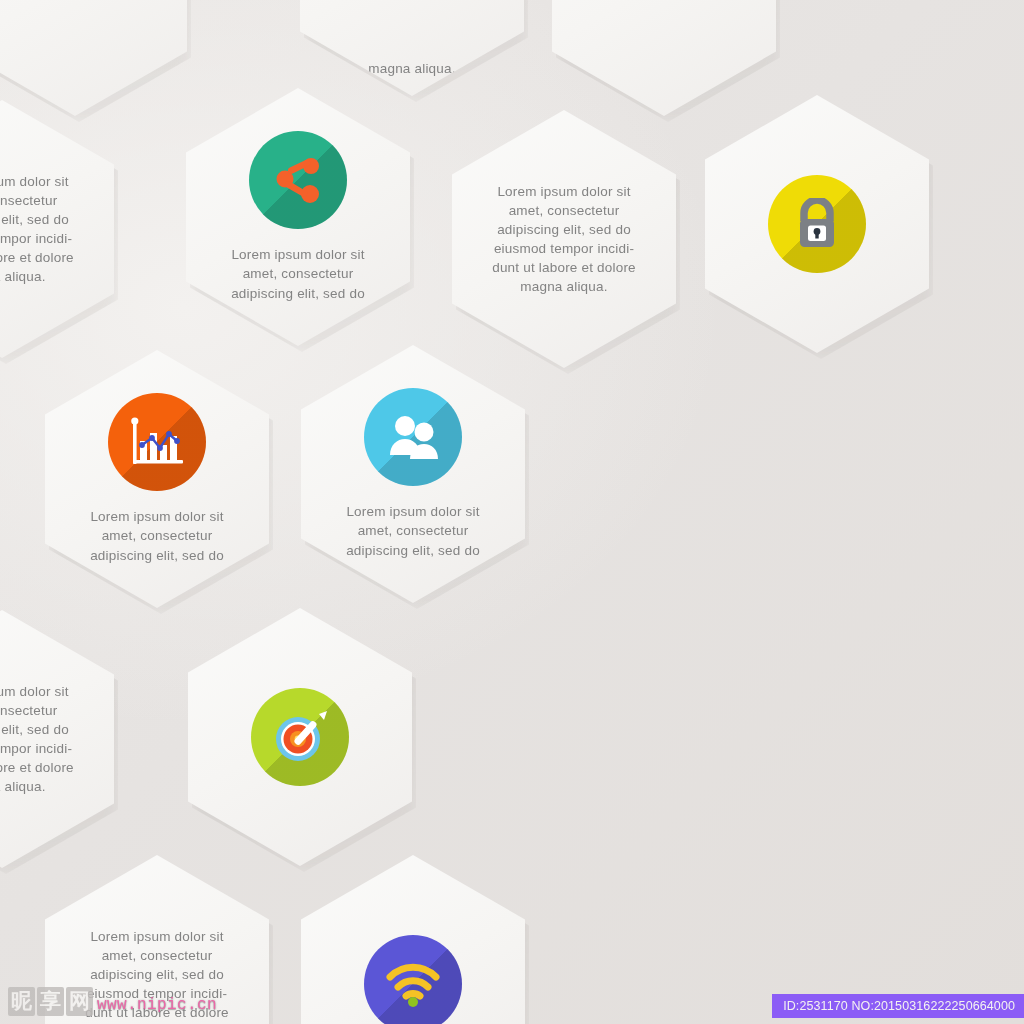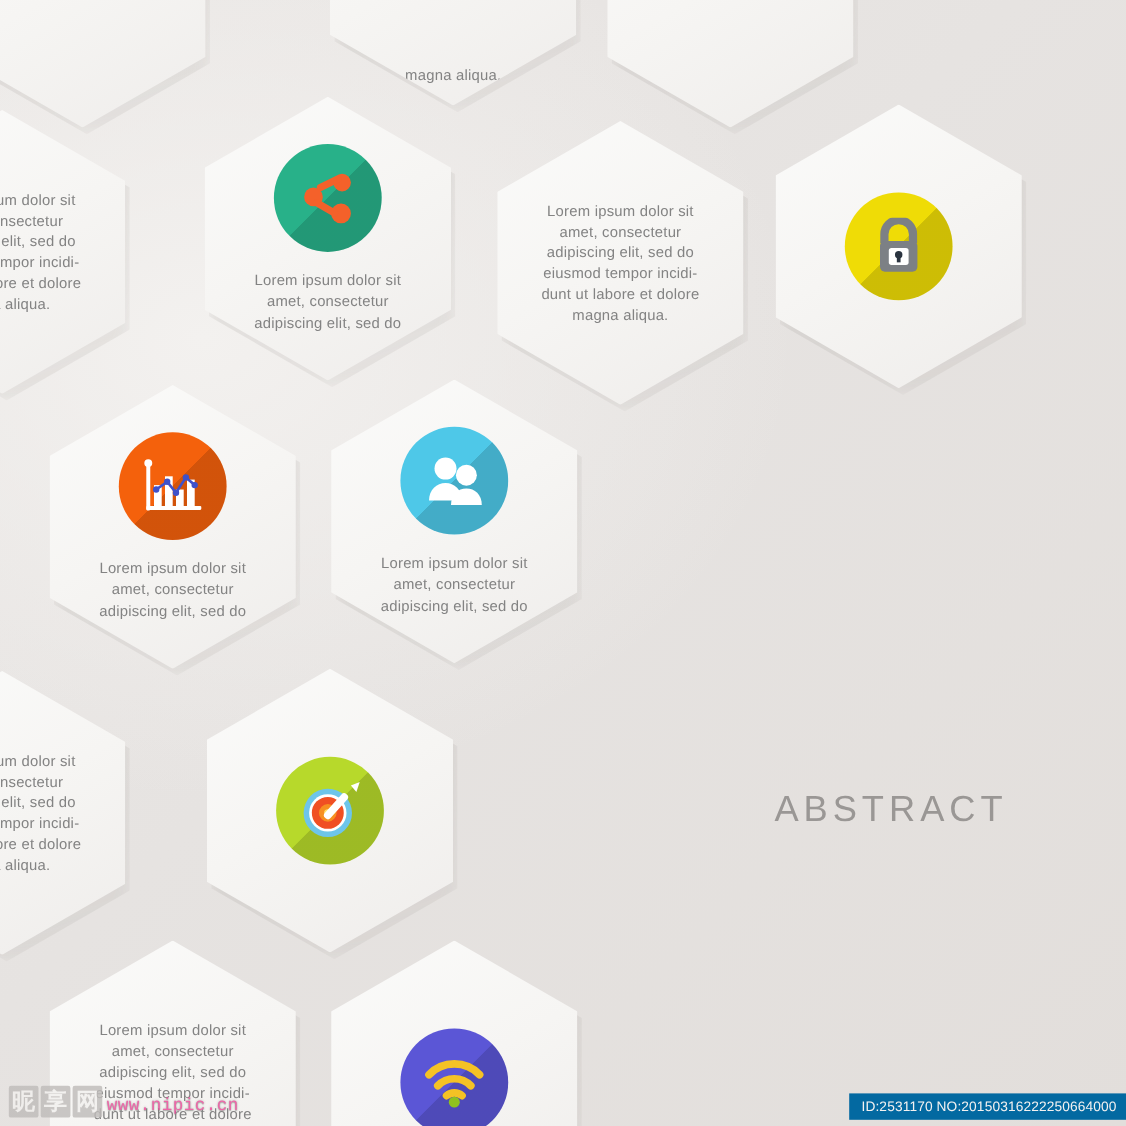--- a/index.html
+++ b/index.html
@@ -243,7 +243,6 @@
   </div>
 
 <div id="wordmark">
-  <div class="l1">ABSTRACT</div>
 </div>
 
 <div id="wm-left">

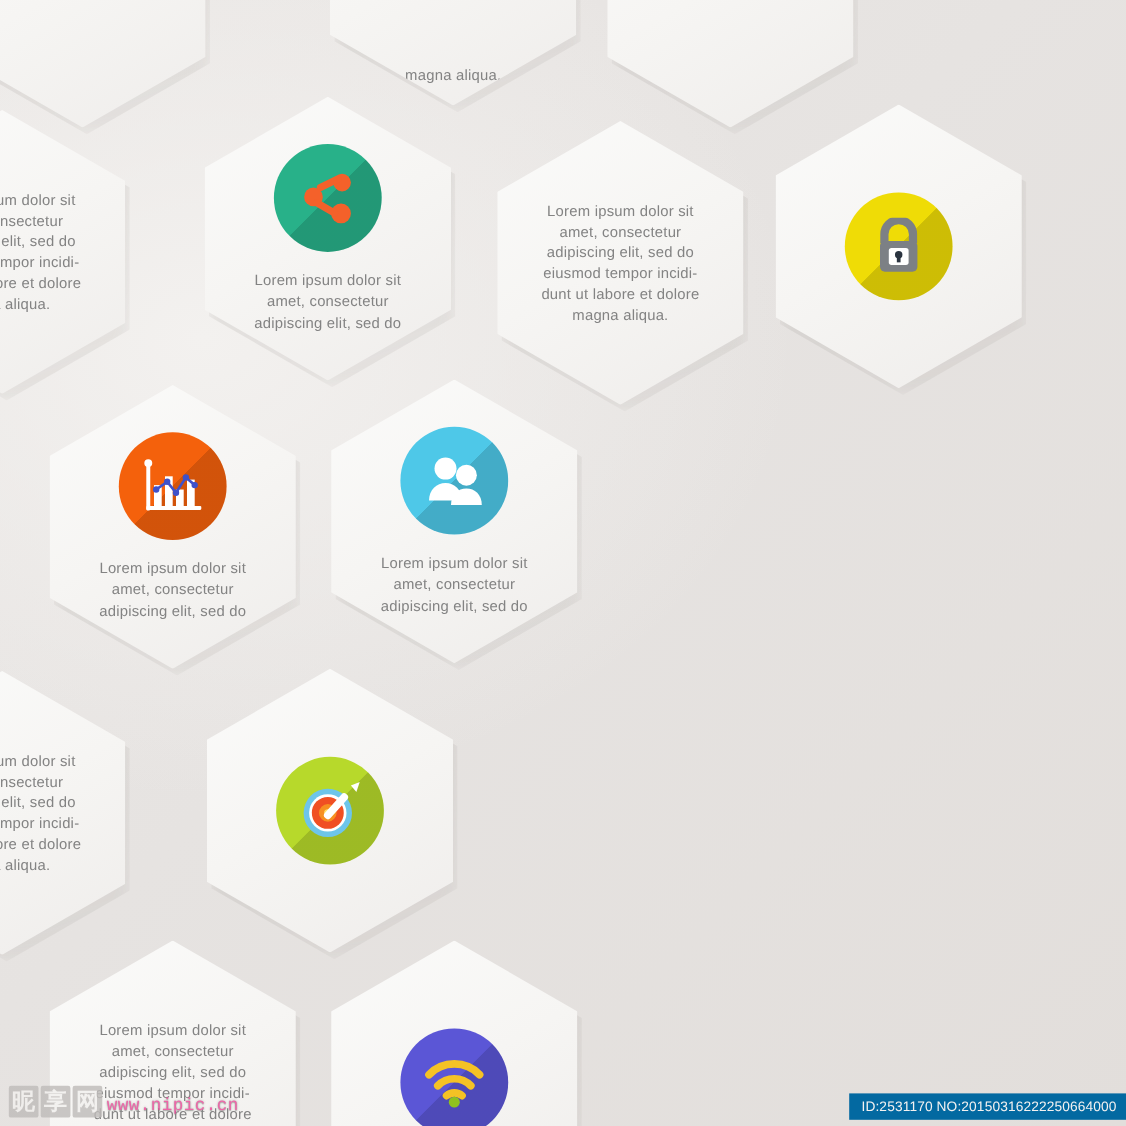--- a/index.html
+++ b/index.html
@@ -82,7 +82,7 @@
   }
   #wm-right{
     position:absolute;right:0;bottom:6px;
-    background:#0369a1;color:#f4f2f1;
+    background:#8b5cf6;color:#f4f2f1;
     font-family:"Liberation Sans",sans-serif;font-size:12.5px;
     padding:5px 9px 5px 11px;letter-spacing:.1px;white-space:nowrap;
   }

